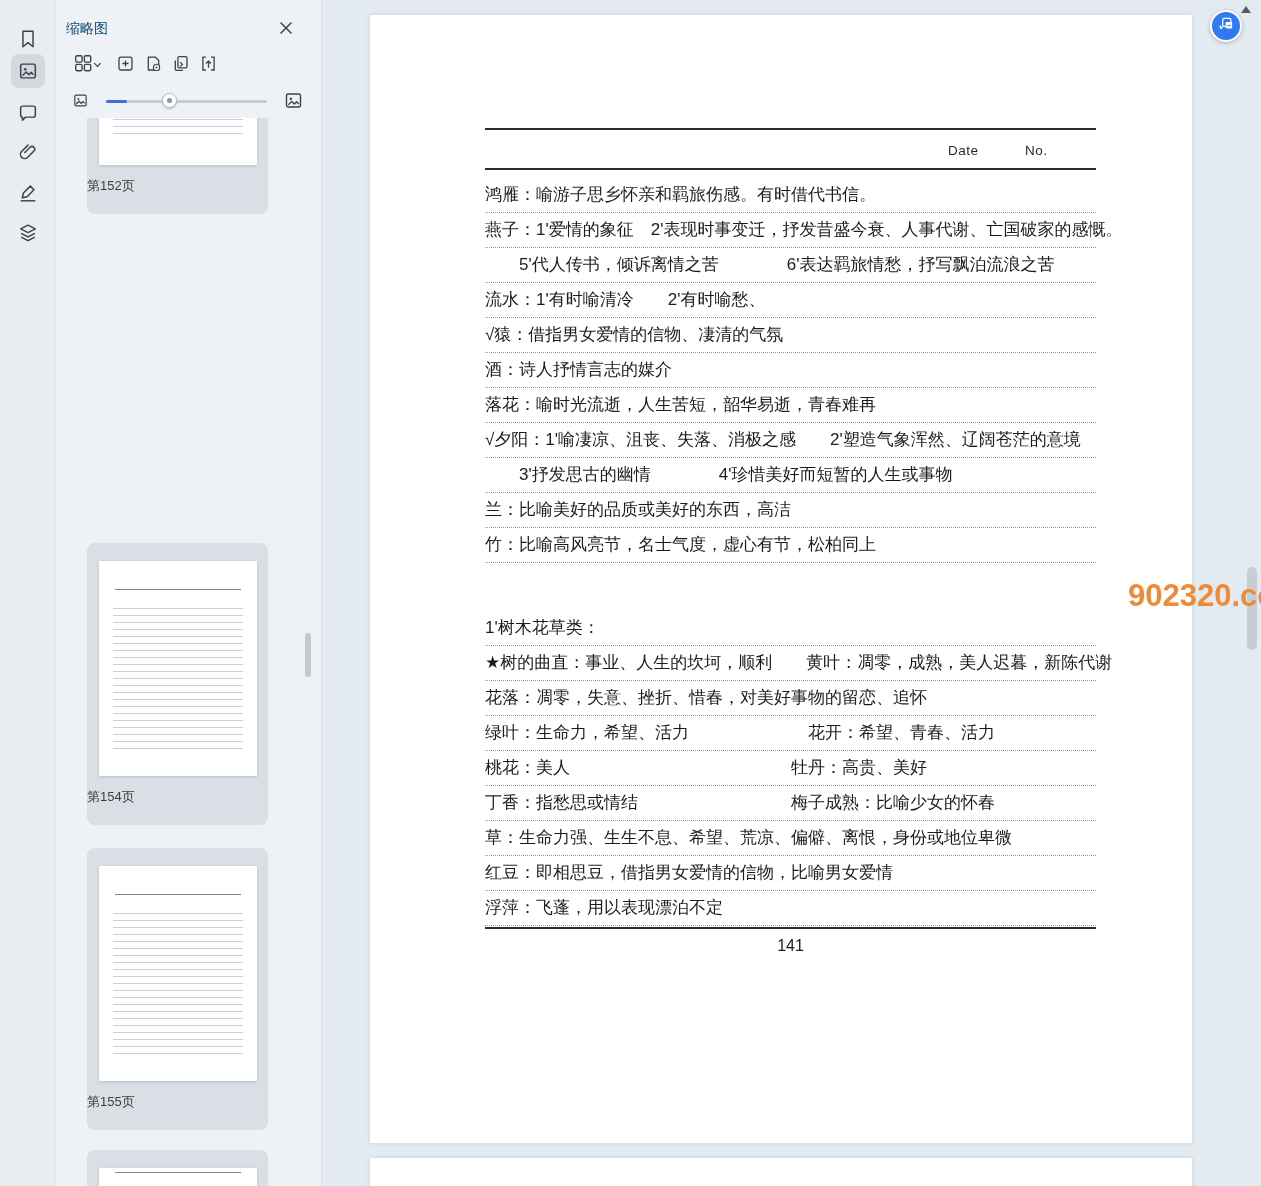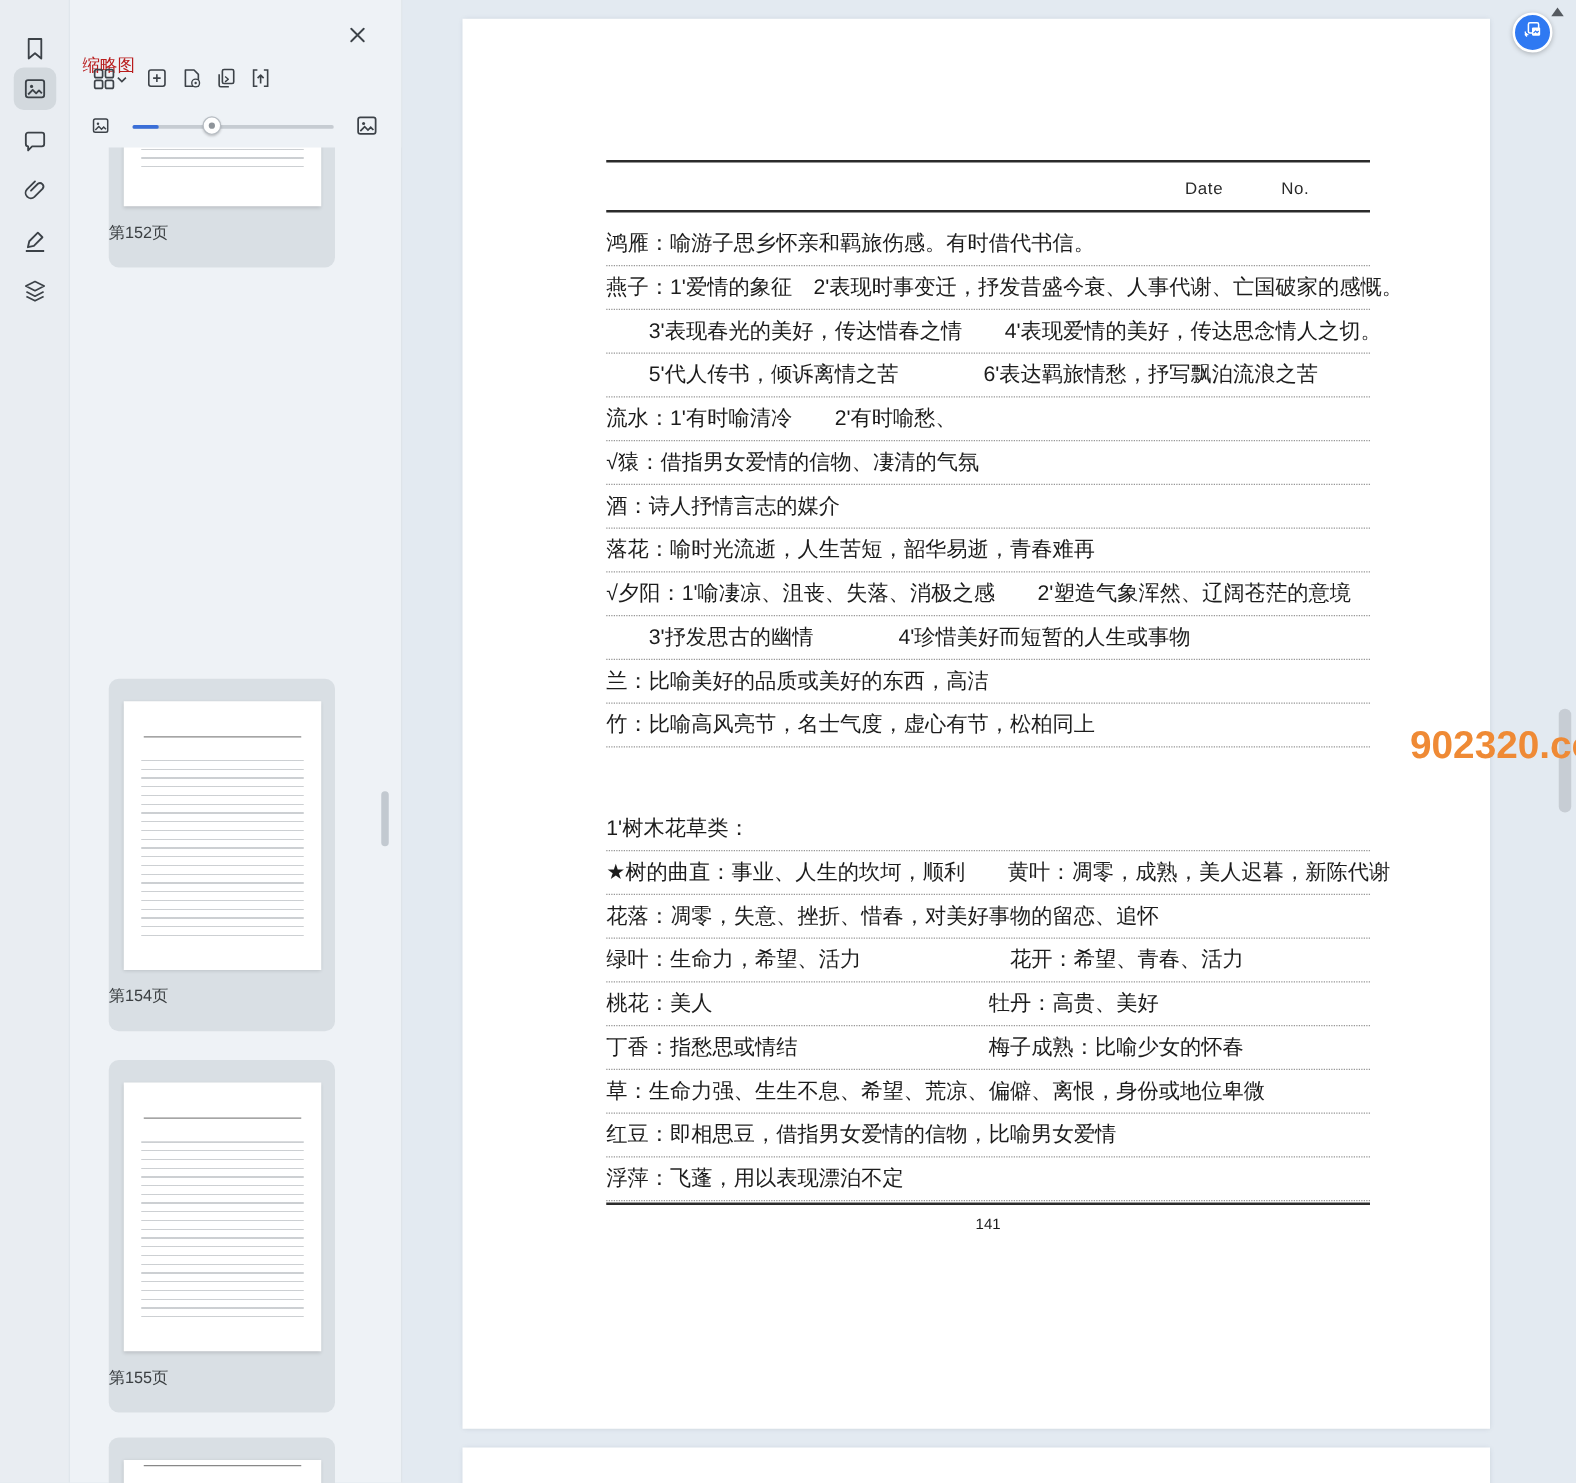--- a/index.html
+++ b/index.html
@@ -19,7 +19,7 @@
     background:#eef2f6; border-right:1px solid #d9dfe5; }
   .panel-header { position:absolute; left:0; top:0; right:0; height:118px;
     background:#eef2f6; z-index:5; }
-  .panel-title { position:absolute; left:10px; top:20px; font-size:14px; color:#b91c1c;margin-top:24px; }
+  .panel-title { position:absolute; left:10px; top:20px; font-size:14px; color:#0c4a6e; }
   .close-btn { position:absolute; right:26px; top:19px; width:18px; height:18px; cursor:pointer; }
   .tb-btn { position:absolute; top:53px; width:24px; height:24px; display:flex;
     align-items:center; justify-content:center; cursor:pointer; }

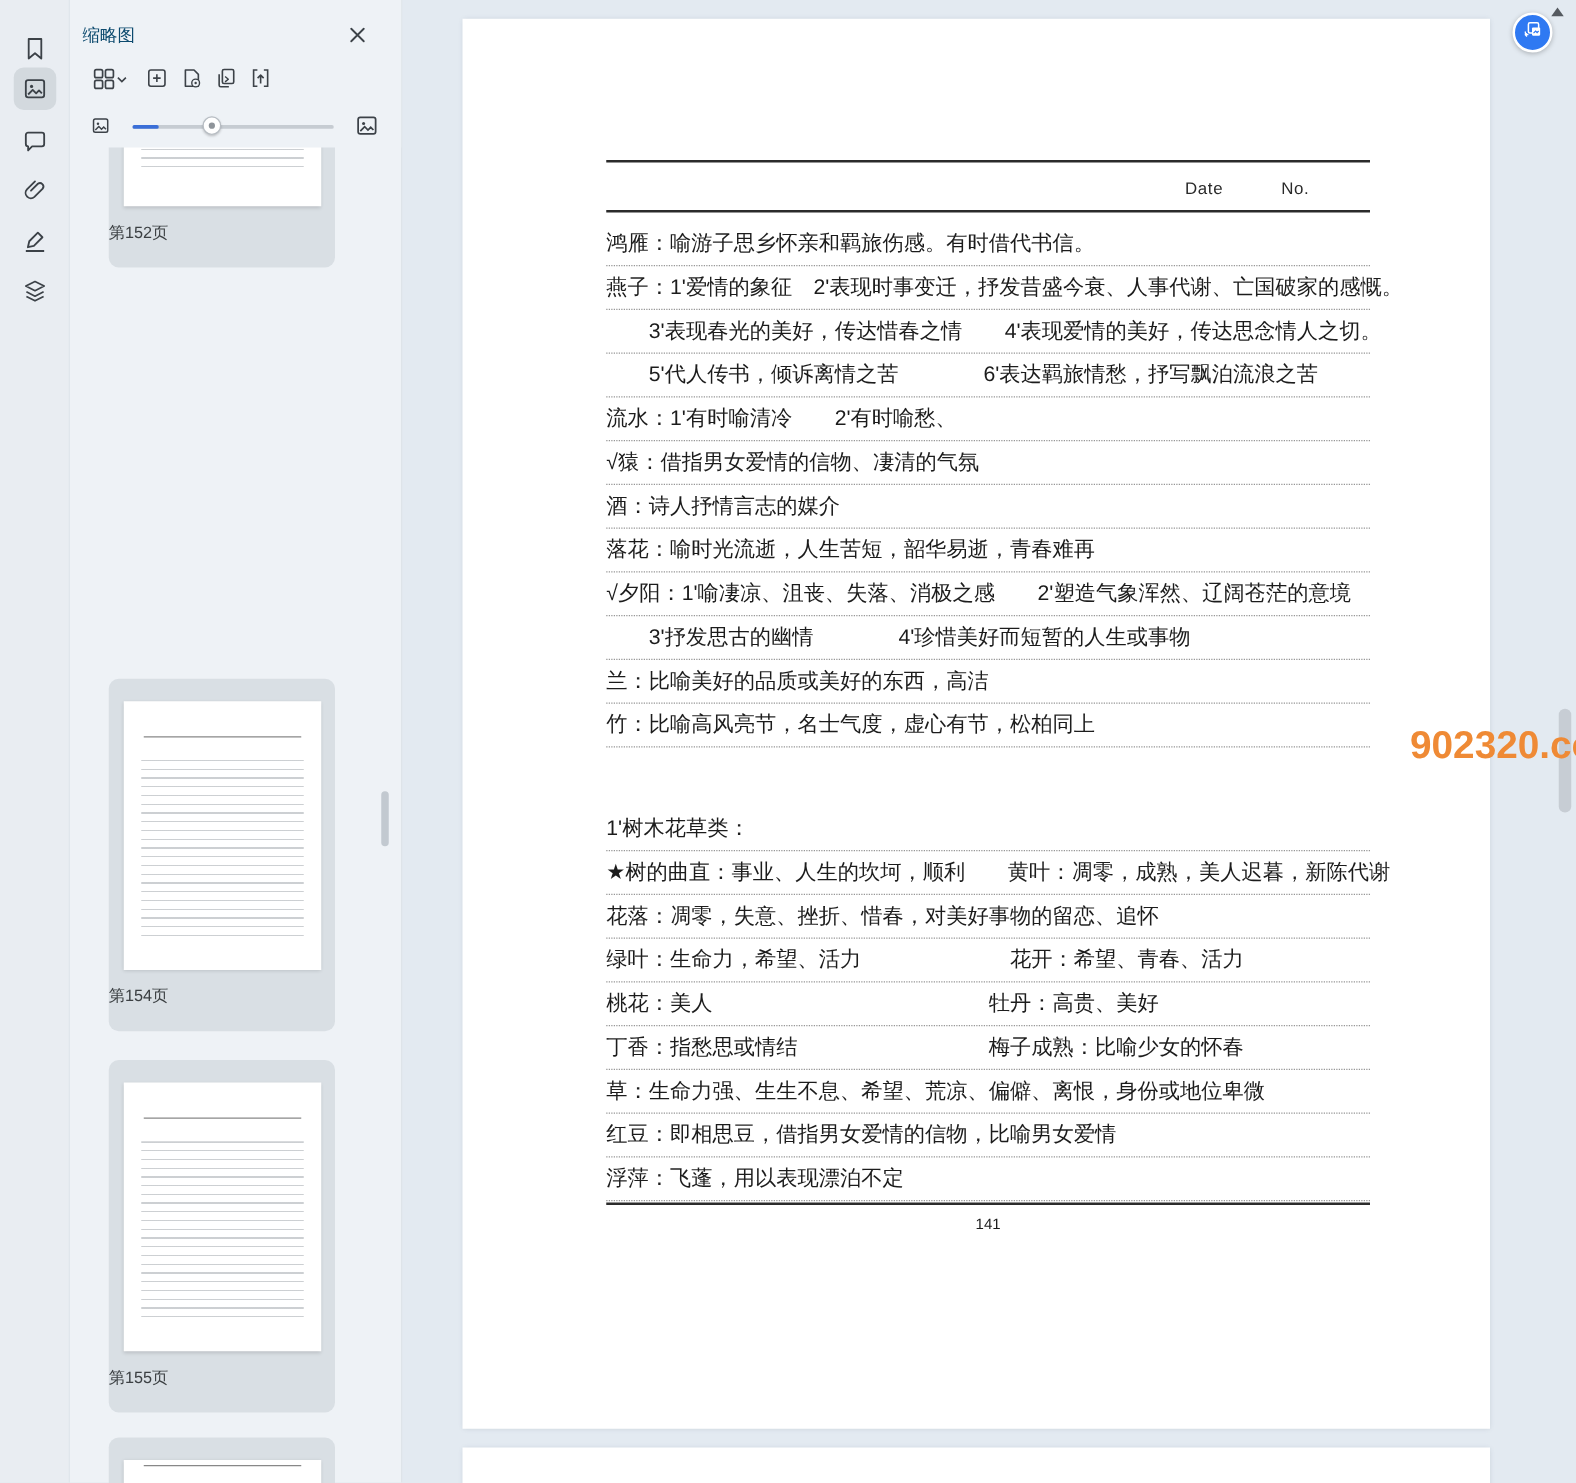--- a/index.html
+++ b/index.html
@@ -261,7 +261,6 @@
     <div class="lines">
       <div class="hl">鸿雁：喻游子思乡怀亲和羁旅伤感。有时借代书信。</div>
       <div class="hl">燕子：1'爱情的象征　2'表现时事变迁，抒发昔盛今衰、人事代谢、亡国破家的感慨。</div>
-      <div class="hl">　　3'表现春光的美好，传达惜春之情　　4'表现爱情的美好，传达思念情人之切。</div>
       <div class="hl">　　5'代人传书，倾诉离情之苦　　　　6'表达羁旅情愁，抒写飘泊流浪之苦</div>
       <div class="hl">流水：1'有时喻清冷　　2'有时喻愁、</div>
       <div class="hl">√猿：借指男女爱情的信物、凄清的气氛</div>

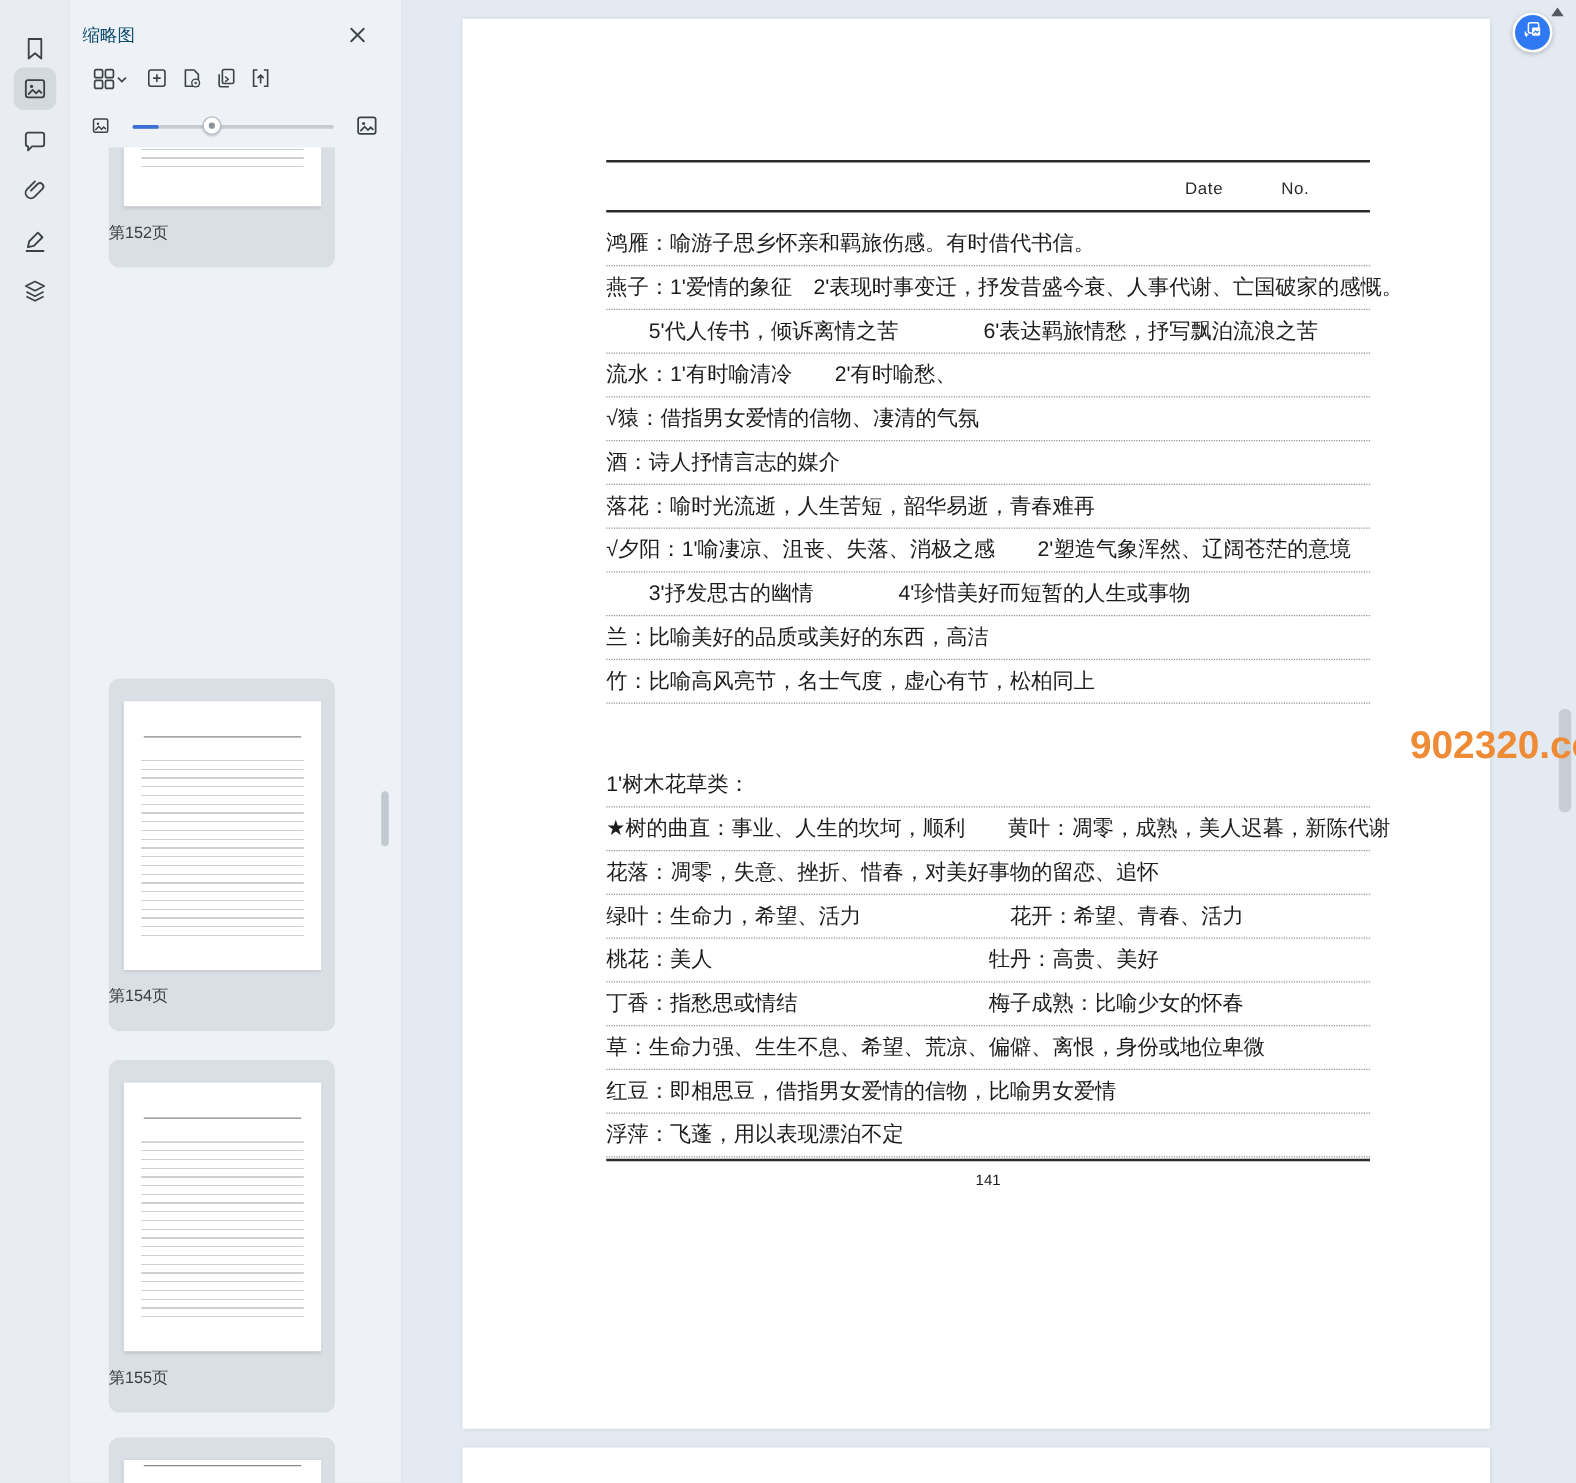--- a/index.html
+++ b/index.html
@@ -67,7 +67,7 @@
     font-family:"Liberation Sans","DejaVu Sans",sans-serif; }
   .hl.blank { height:48px; border-bottom:none; }
   .bottom-rule { height:0; border-top:2px solid #2b2b2b; margin-top:1px; }
-  .page-num { text-align:center; margin-top:8px; font-size:12px; color:#1c1c1c; }
+  .page-num { text-align:center; margin-top:8px; font-size:16px; color:#1c1c1c; }
 
   .watermark { position:absolute; left:806px; top:578px; font-size:31px; font-weight:bold;
     color:#ef8a35; z-index:20; white-space:nowrap; }

